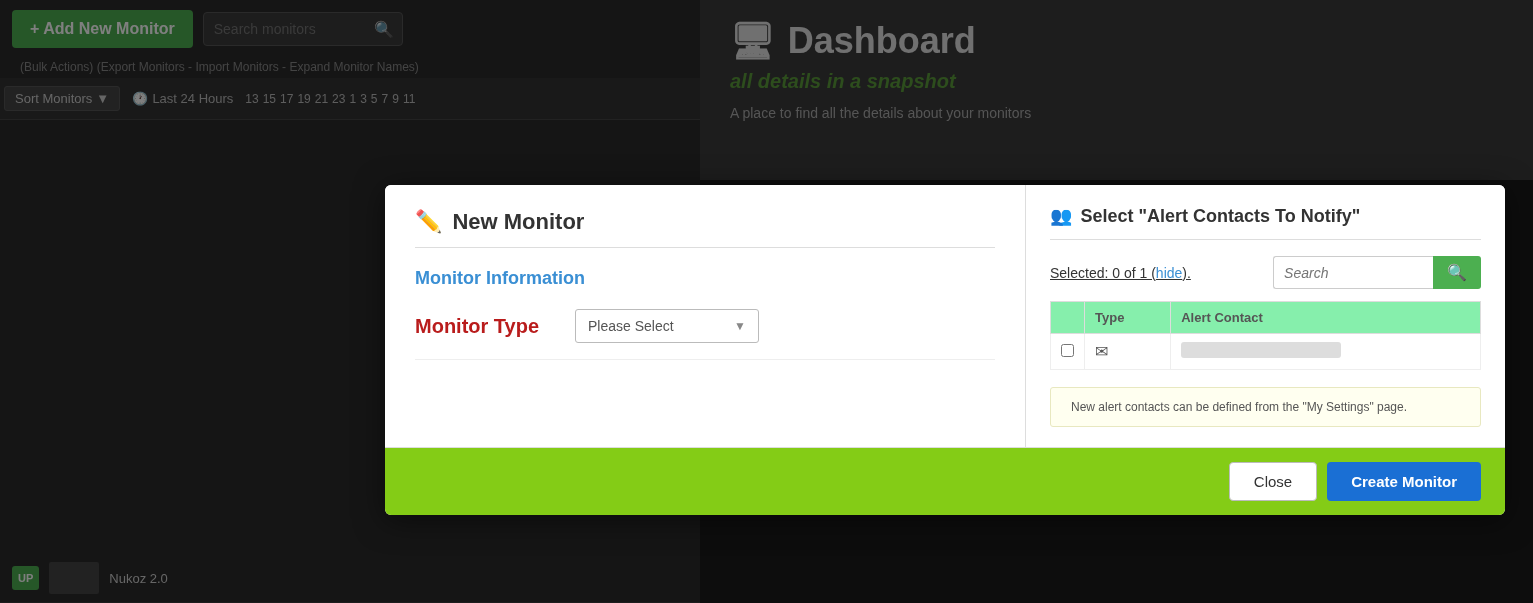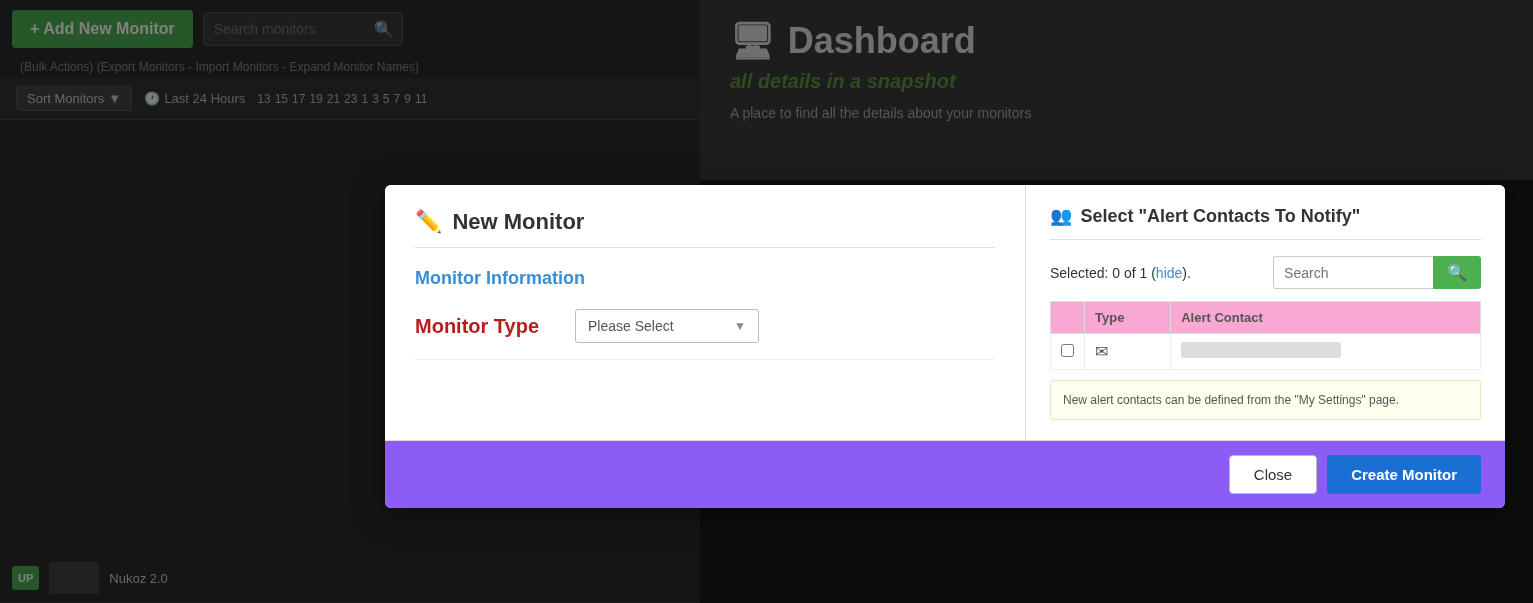--- a/index.html
+++ b/index.html
@@ -73,7 +73,7 @@
       display: flex;
       align-items: center;
       background: #333;
-      padding: 6px 16px;
+      padding: 6px 4px;
       gap: 12px;
       height: 42px;
       border-bottom: 1px solid #444;

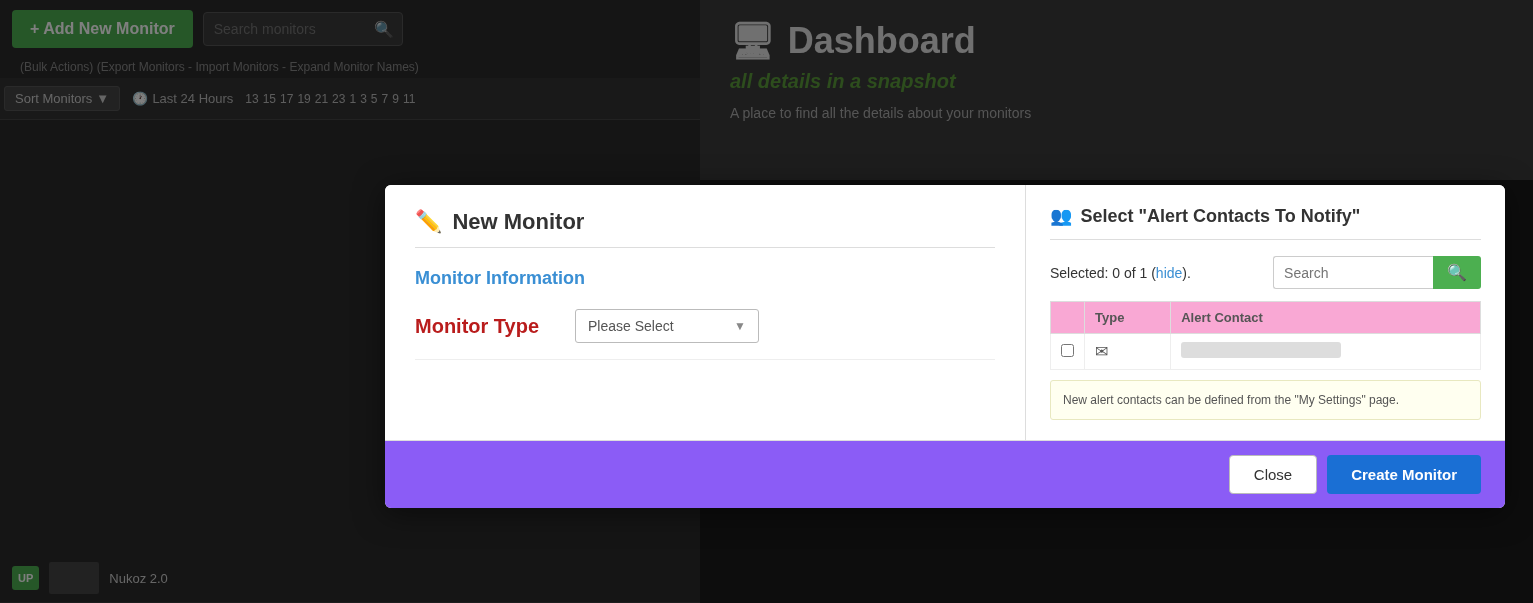--- a/index.html
+++ b/index.html
@@ -262,6 +262,7 @@
     .selected-text {
       font-size: 14px;
       color: #333;
+      text-decoration: underline;
     }
 
     .hide-link {

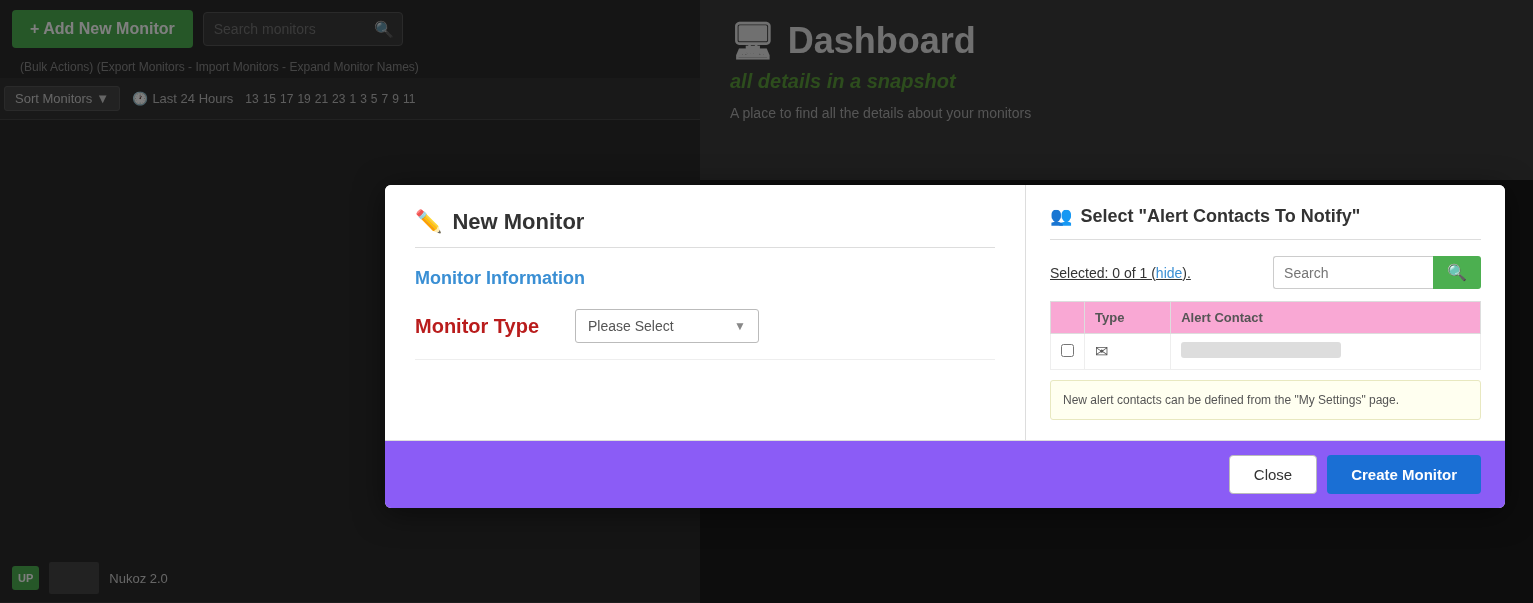--- a/index.html
+++ b/index.html
@@ -284,6 +284,7 @@
       font-size: 14px;
       color: #999;
       width: 160px;
+      font-style: italic;
     }
 
     .search-btn-green {

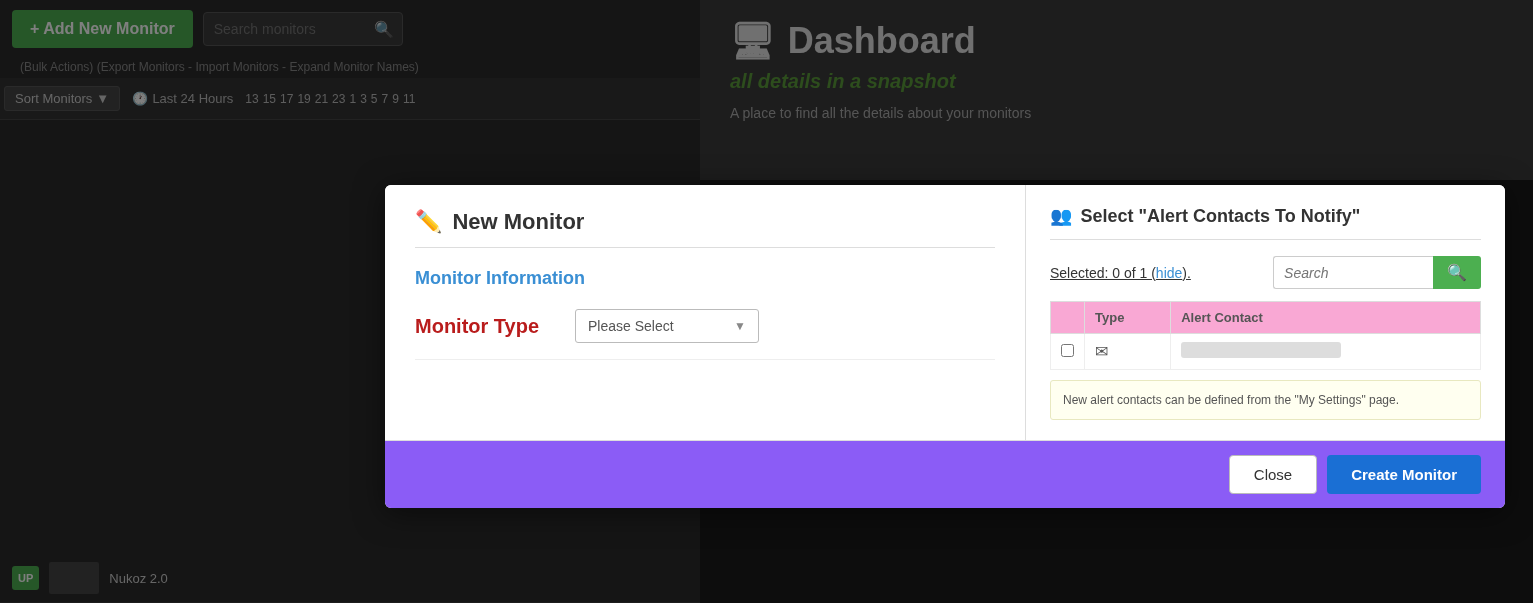--- a/index.html
+++ b/index.html
@@ -304,7 +304,7 @@
     }
 
     .contacts-table th {
-      background: #f9a8d4;
+      background: #86efac;
       padding: 8px 10px;
       font-size: 13px;
       font-weight: bold;

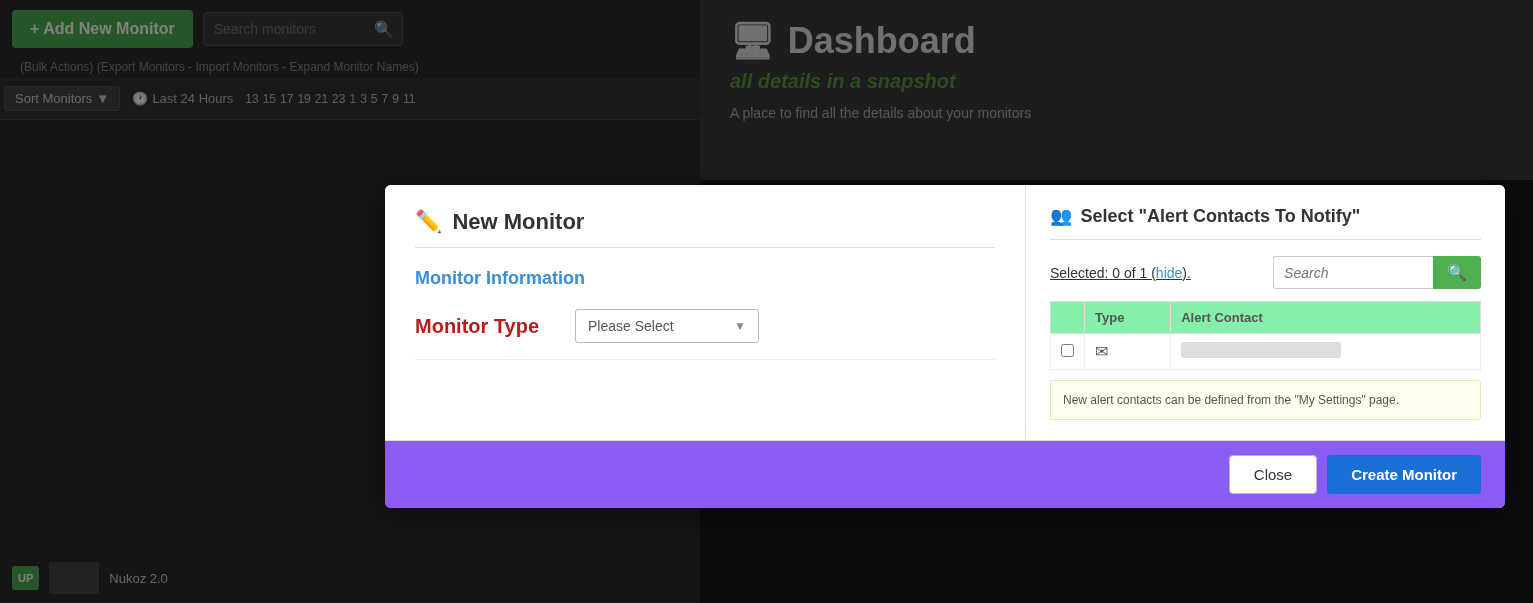--- a/index.html
+++ b/index.html
@@ -341,8 +341,8 @@
       background: #fffff0;
       border: 1px solid #e8e8c0;
       border-radius: 3px;
-      padding: 10px 12px;
-      margin-top: 10px;
+      padding: 10px 20px;
+      margin-top: 17px;
       font-size: 12px;
       color: #555;
       line-height: 1.5;

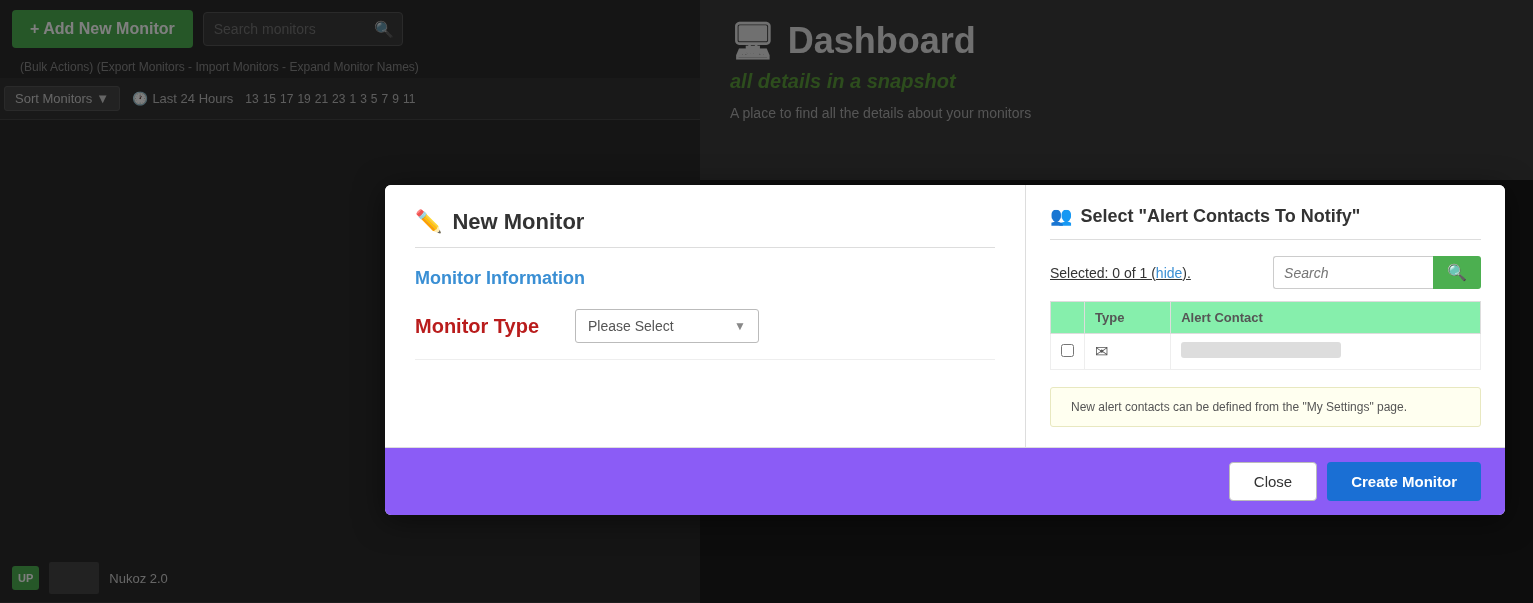--- a/index.html
+++ b/index.html
@@ -350,7 +350,7 @@
 
     
     .modal-footer {
-      background: #8b5cf6;
+      background: #84cc16;
       border-top: 1px solid #ddd;
       padding: 14px 24px;
       display: flex;

